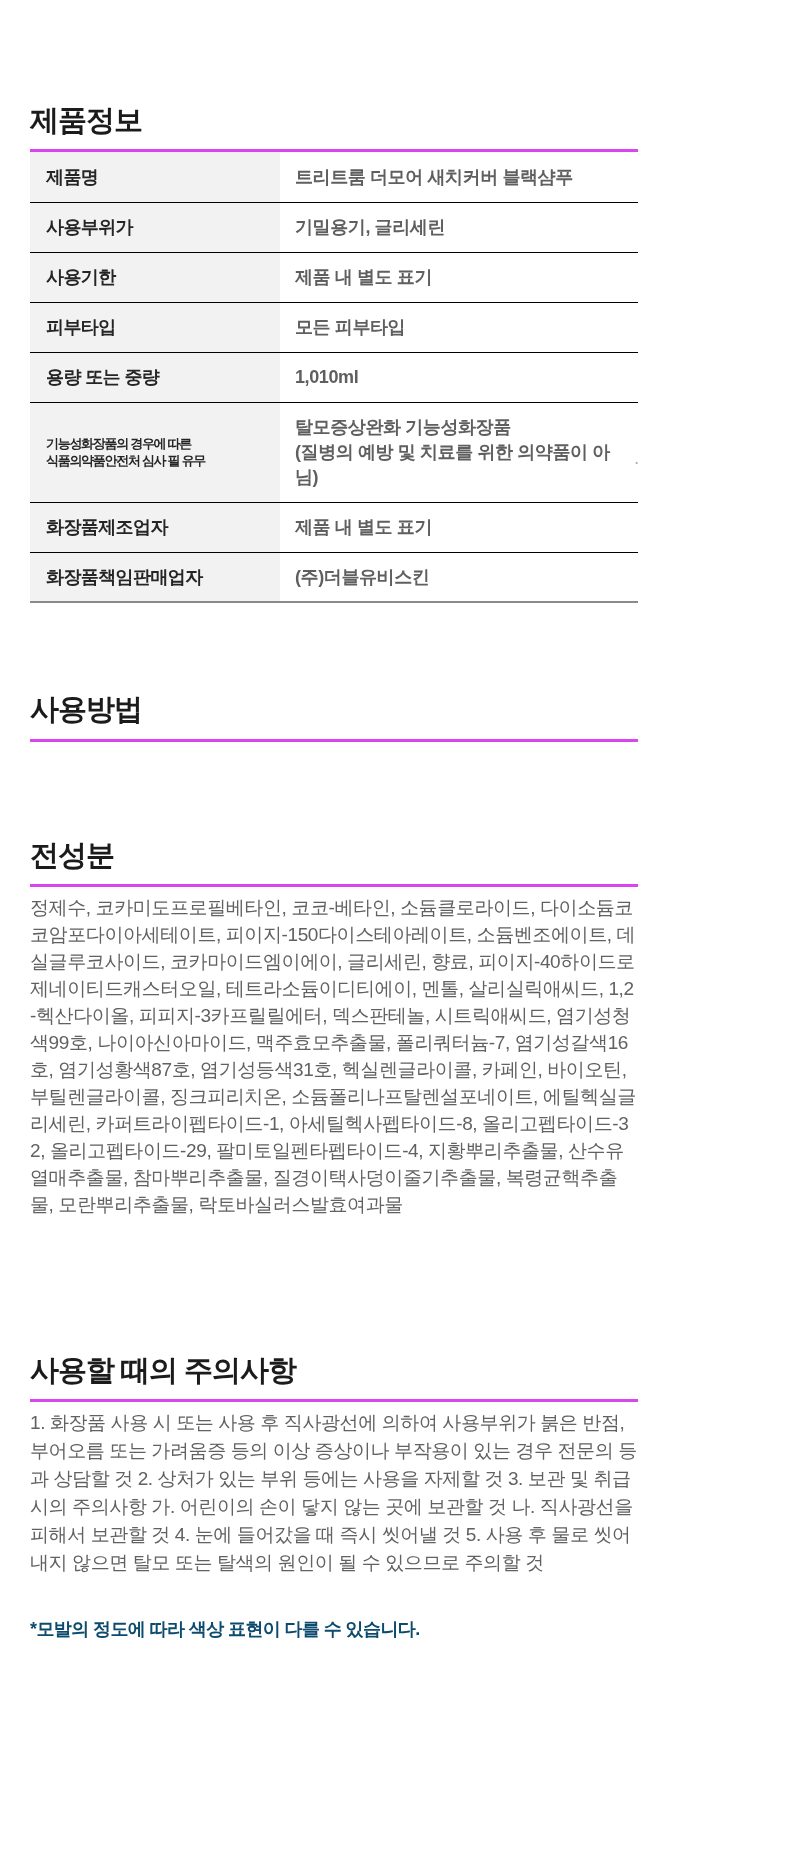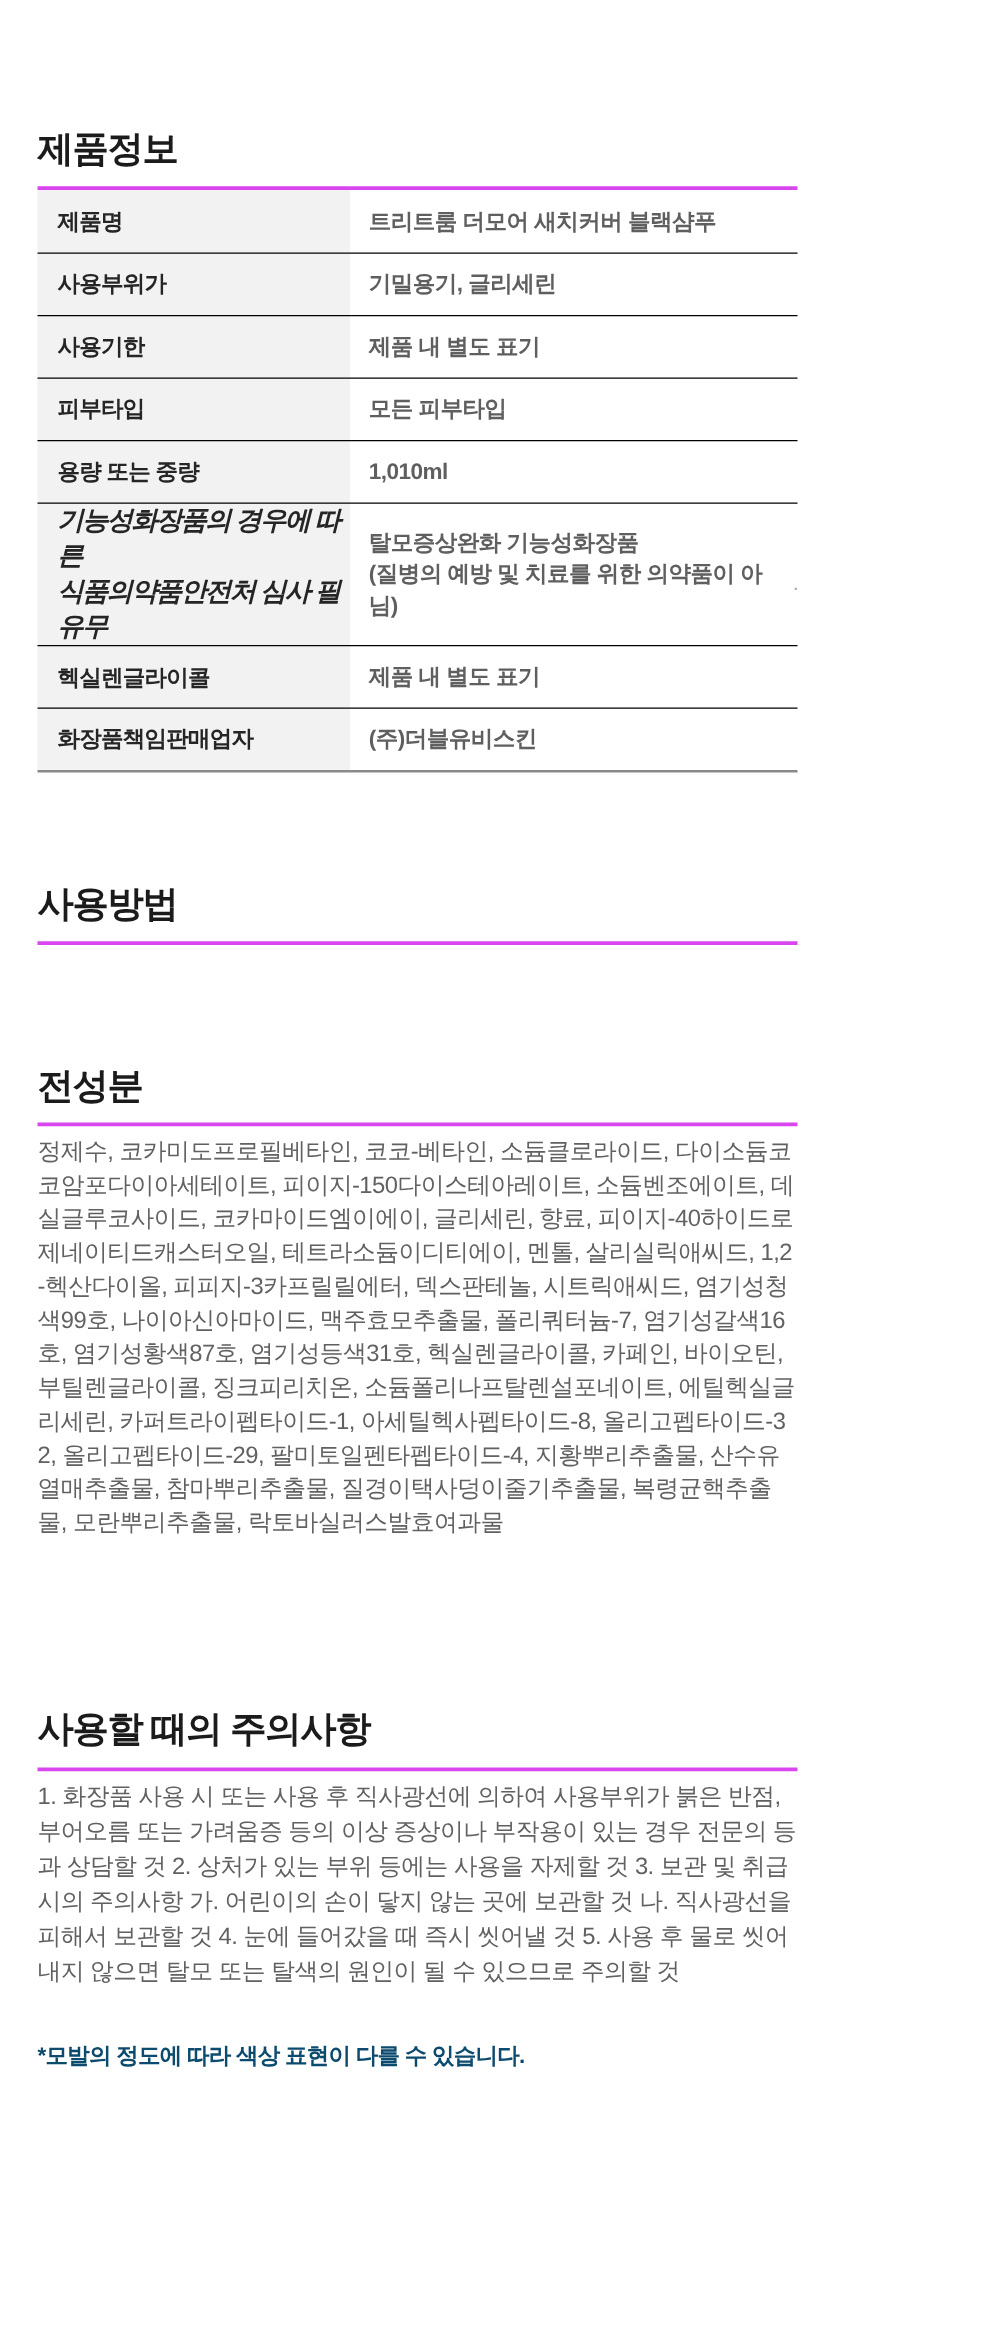--- a/index.html
+++ b/index.html
@@ -71,10 +71,9 @@
   table.info-table tr.r-single { height: 50px; }
   table.info-table tr.r-double { height: 100px; }
   table.info-table tr.r-double th {
-    font-size: 21px;
+    font-size: 13px;
     letter-spacing: -1.3px;
     padding-right: 4px;
-    font-style: italic;
   }
   .trailing-mark {
     position: absolute;

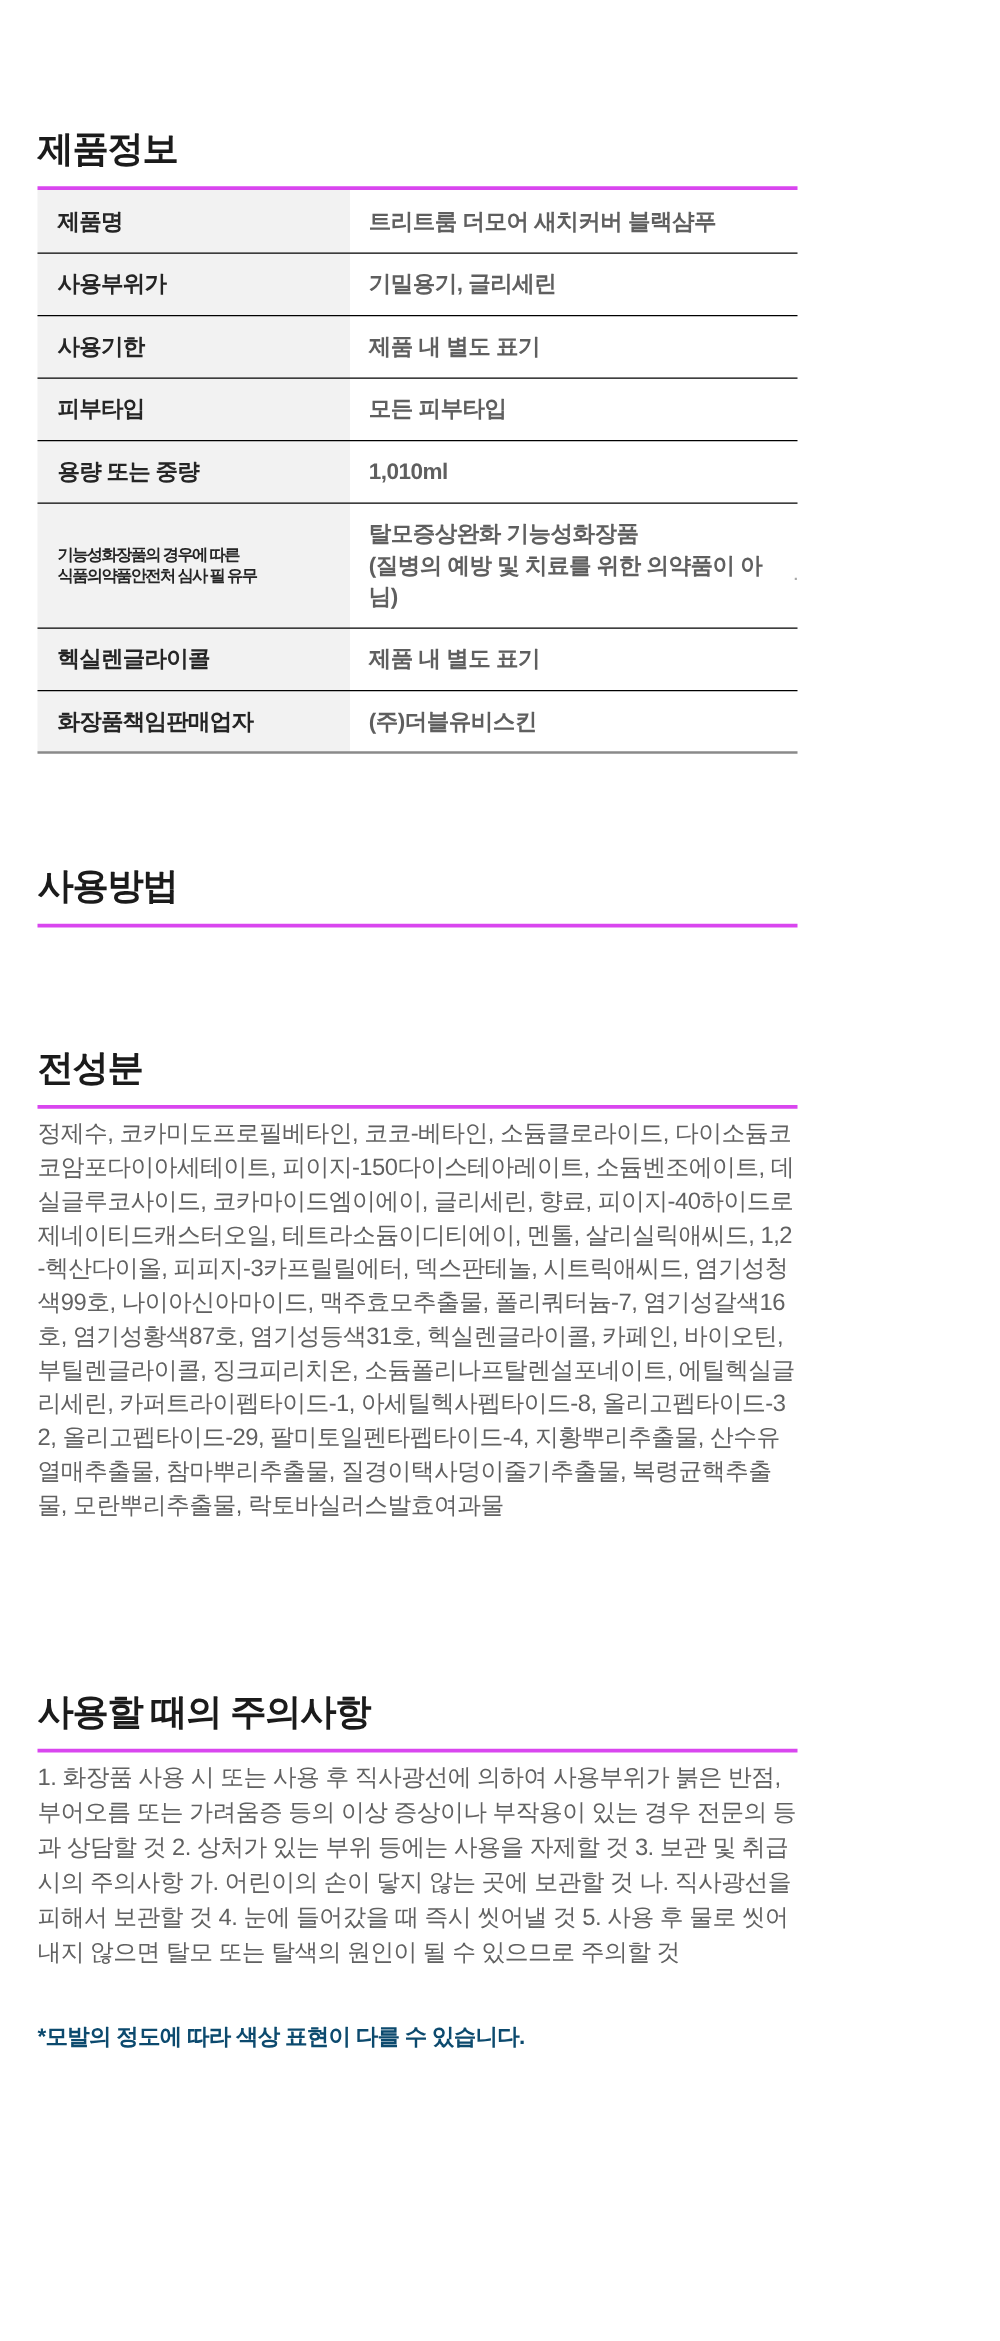--- a/index.html
+++ b/index.html
@@ -146,7 +146,7 @@
 (질병의 예방 및 치료를 위한 의약품이 아님)</span><span class="trailing-mark">.</span></td>
           </tr>
           <tr class="r-single">
-            <th>헥실렌글라이콜</th>
+            <th>화장품제조업자</th>
             <td>제품 내 별도 표기</td>
           </tr>
           <tr class="r-single last">

